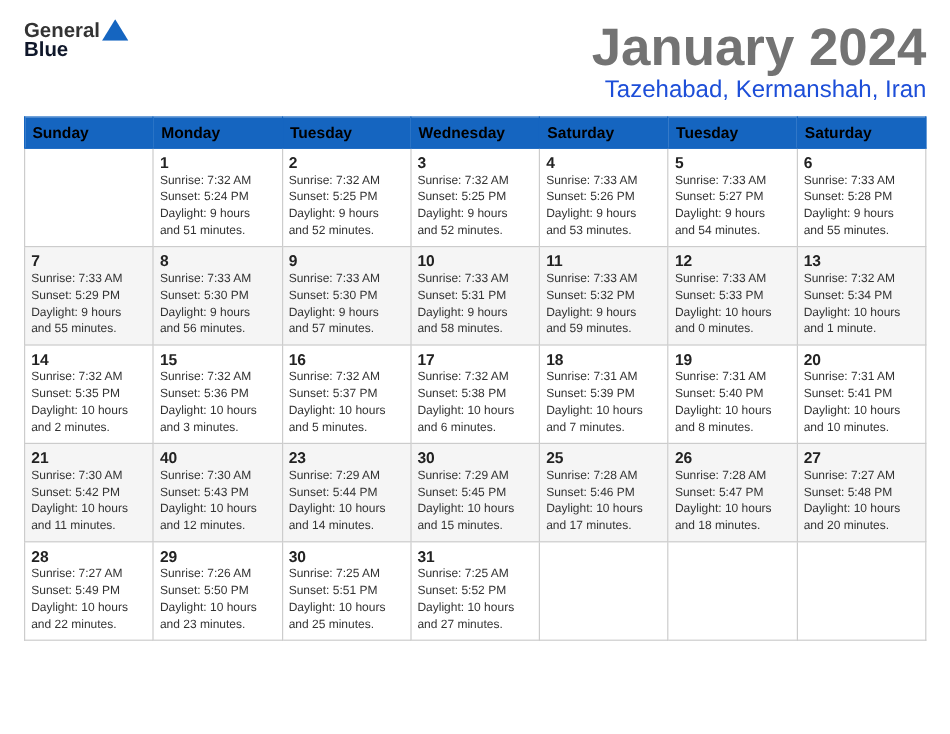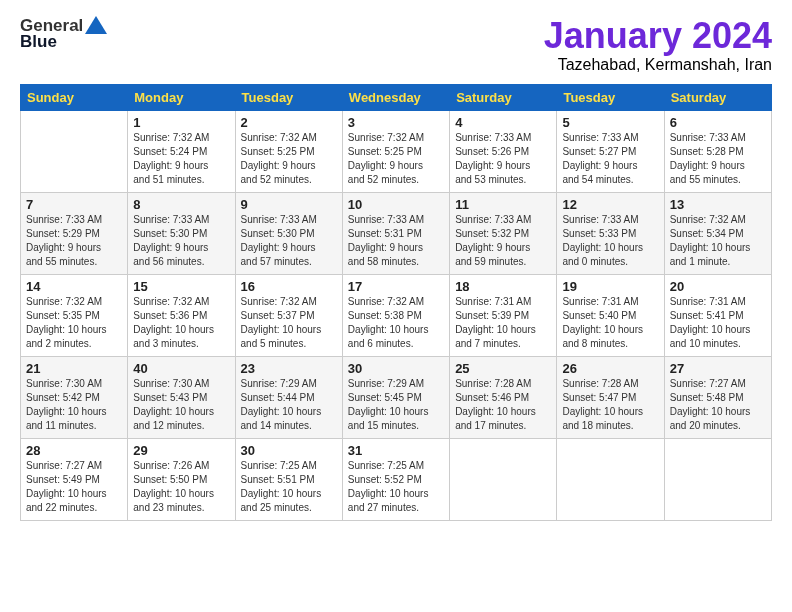--- a/index.html
+++ b/index.html
@@ -33,9 +33,9 @@
       text-align: right;
     }
     .month-title {
-      font-size: 36px;
+      font-size: 44px;
       font-weight: bold;
-      color: #6d28d9;
+      color: #737373;
       line-height: 1.1;
     }
     .location {

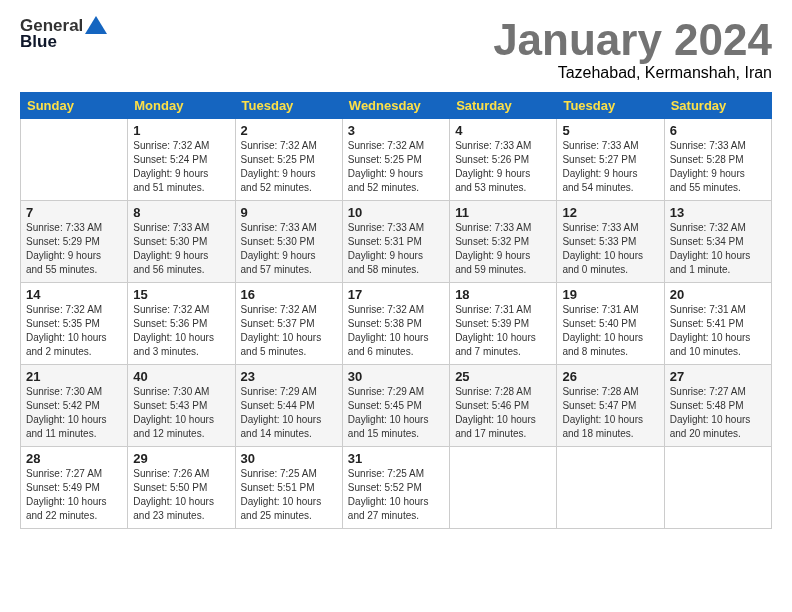--- a/index.html
+++ b/index.html
@@ -39,8 +39,8 @@
       line-height: 1.1;
     }
     .location {
-      font-size: 16px;
-      color: #000000;
+      font-size: 20px;
+      color: #1d4ed8;
     }
     .calendar {
       width: 100%;

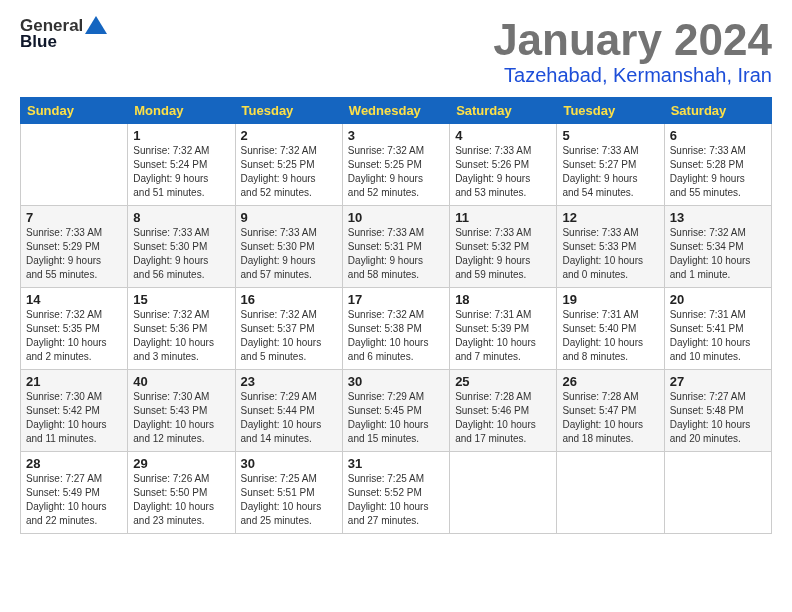--- a/index.html
+++ b/index.html
@@ -49,7 +49,7 @@
     }
     .calendar th {
       background-color: #1565c0;
-      color: #fde047;
+      color: #000000;
       text-align: left;
       padding: 5px 6px;
       font-size: 13px;

